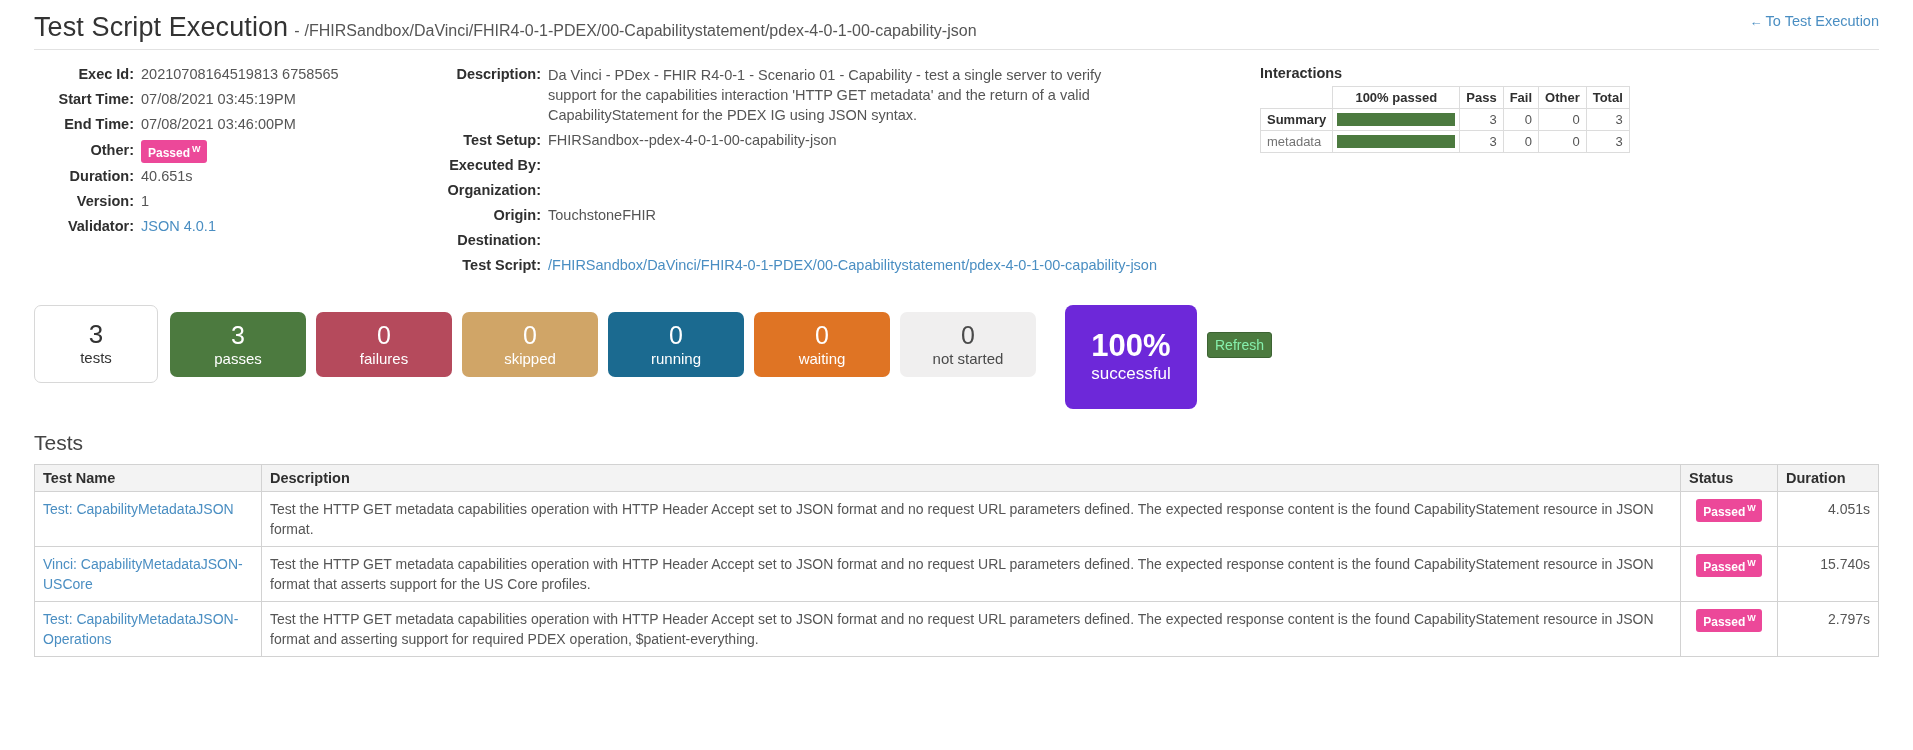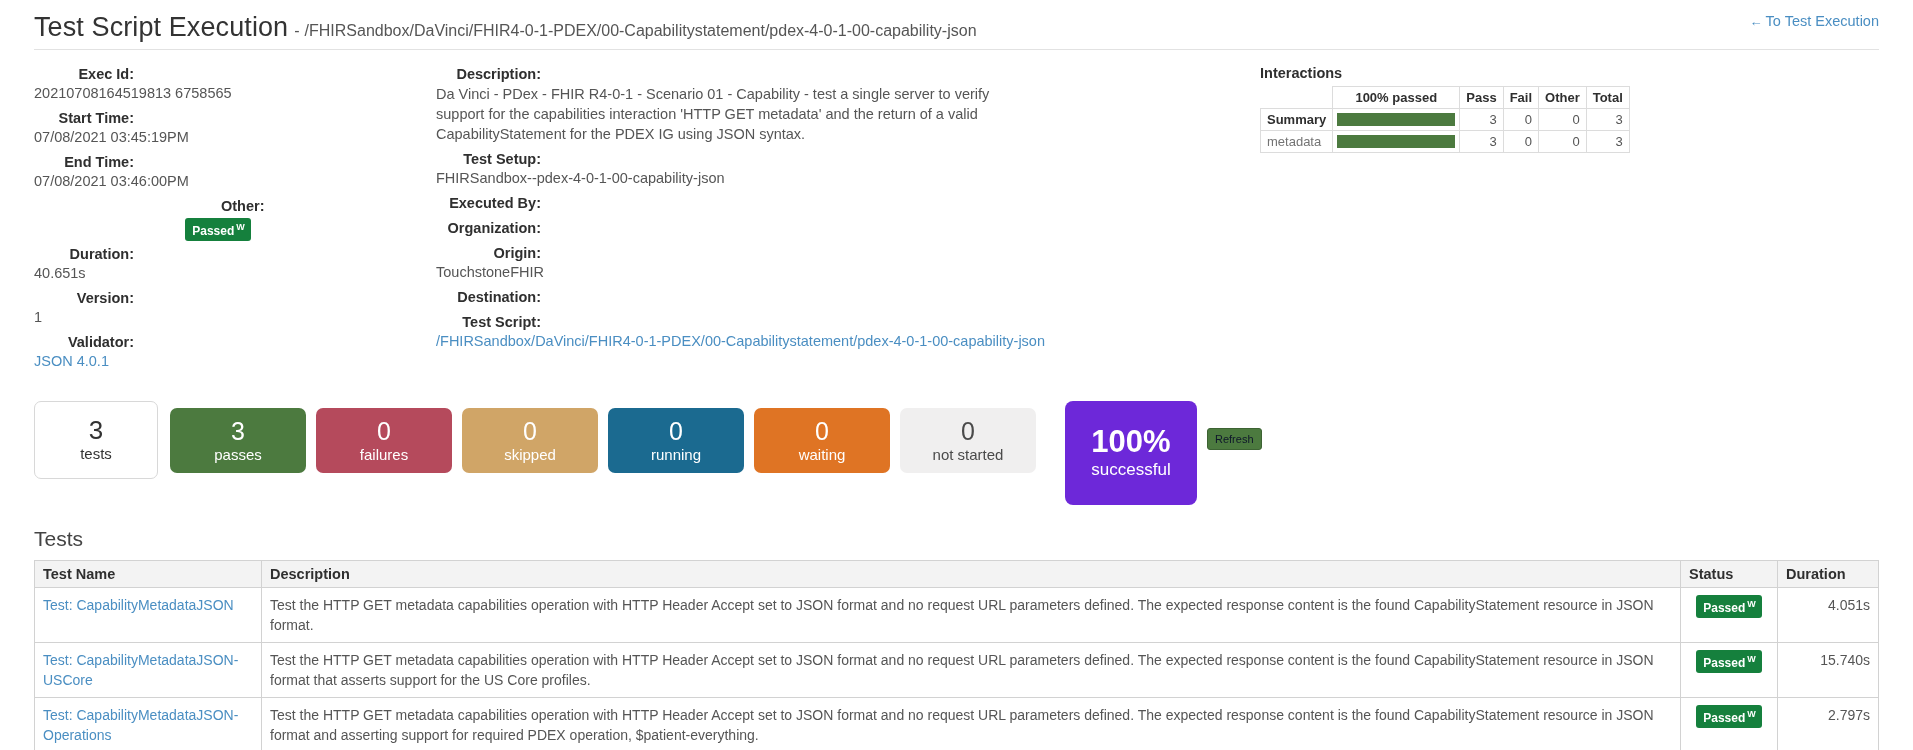--- a/index.html
+++ b/index.html
@@ -45,7 +45,7 @@
   .col-mid   { width: 780px; flex: 0 0 780px; margin-left: 34px; }
   .col-right { flex: 1 1 auto; padding-left: 44px; }
 
-  .kv { display: flex; margin-bottom: 6px; line-height: 19px; flex-direction: column; }
+  .kv { display: flex; margin-bottom: 6px; line-height: 19px; }
   .kv .k {
     font-weight: bold; color: #2f2f2f; text-align: right;
     padding-right: 7px; font-size: 14.5px; flex: 0 0 auto;

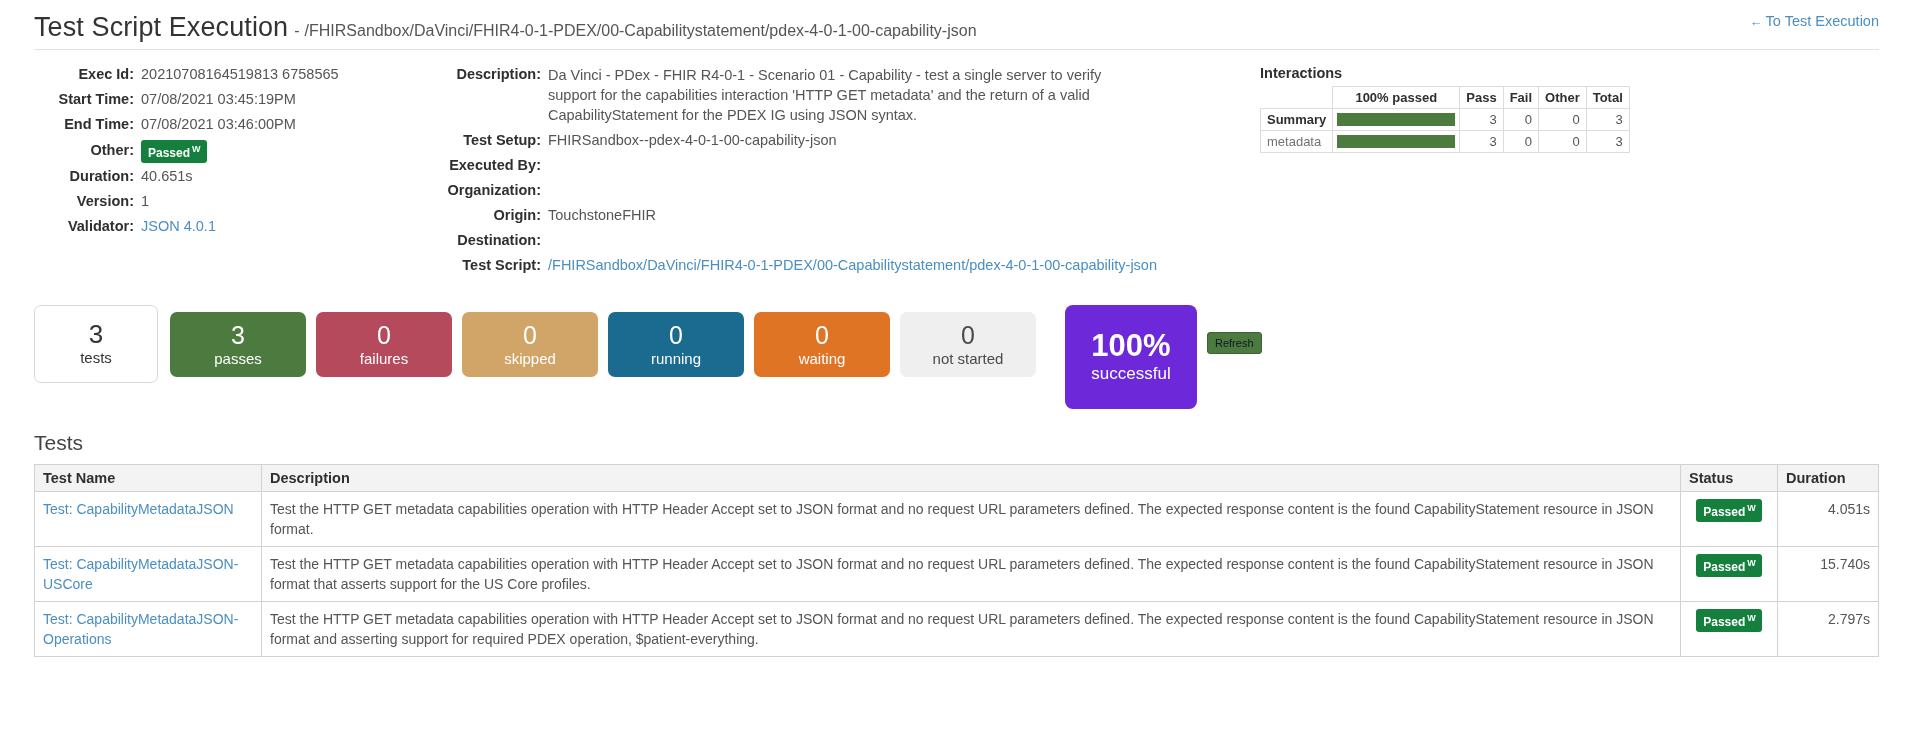--- a/index.html
+++ b/index.html
@@ -60,7 +60,7 @@
   .desc-text { color: #555; font-size: 14.5px; line-height: 20px; max-width: 600px; }
 
   .badge-passed {
-    display: inline-block; background: #15803d; color: #ffffff;
+    display: inline-block; background: #ec4899; color: #ffffff;
     font-size: 12px; font-weight: bold; border-radius: 3px;
     padding: 3px 6px 3px 7px; line-height: 13px; white-space: nowrap;
   }

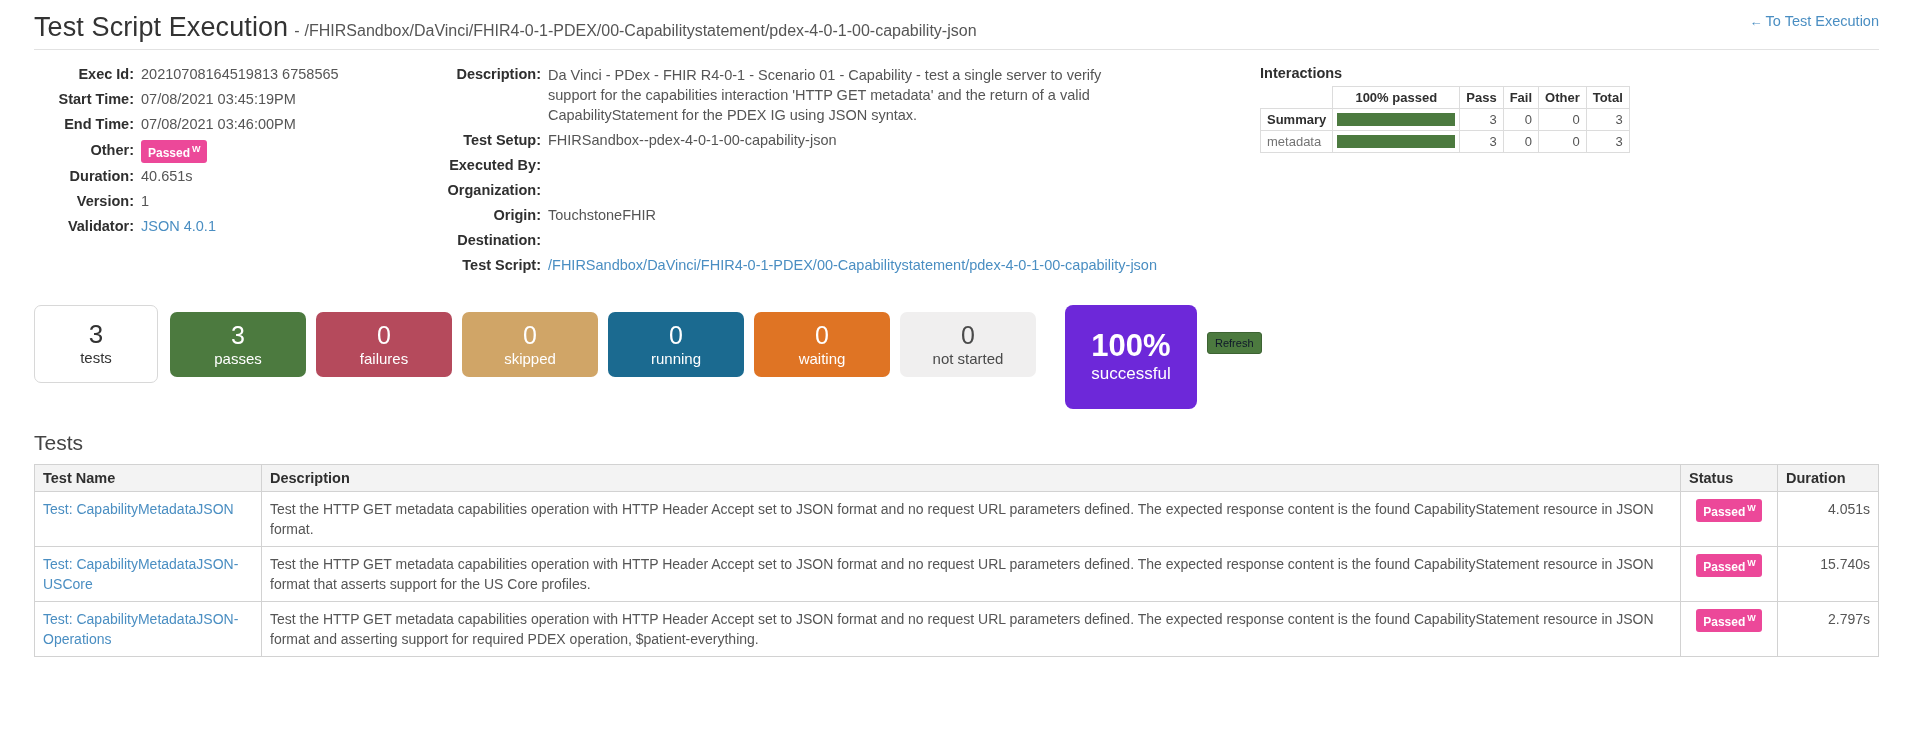--- a/index.html
+++ b/index.html
@@ -114,8 +114,8 @@
   .tile-success .num { font-size: 31px; font-weight: bold; line-height: 34px; }
   .tile-success .lbl { font-size: 17px; line-height: 22px; }
   .refresh-btn {
-    margin-top: 27px; background: #4c7a3f; color: #0f172a; border: 1px solid #3d6333;
-    border-radius: 3px; font-size: 11px; padding: 4px 7px; cursor: pointer;
+    margin-top: 27px; background: #4c7a3f; color: #86efac; border: 1px solid #3d6333;
+    border-radius: 3px; font-size: 14px; padding: 4px 7px; cursor: pointer;
     font-family: "Liberation Sans", sans-serif;
   }
 

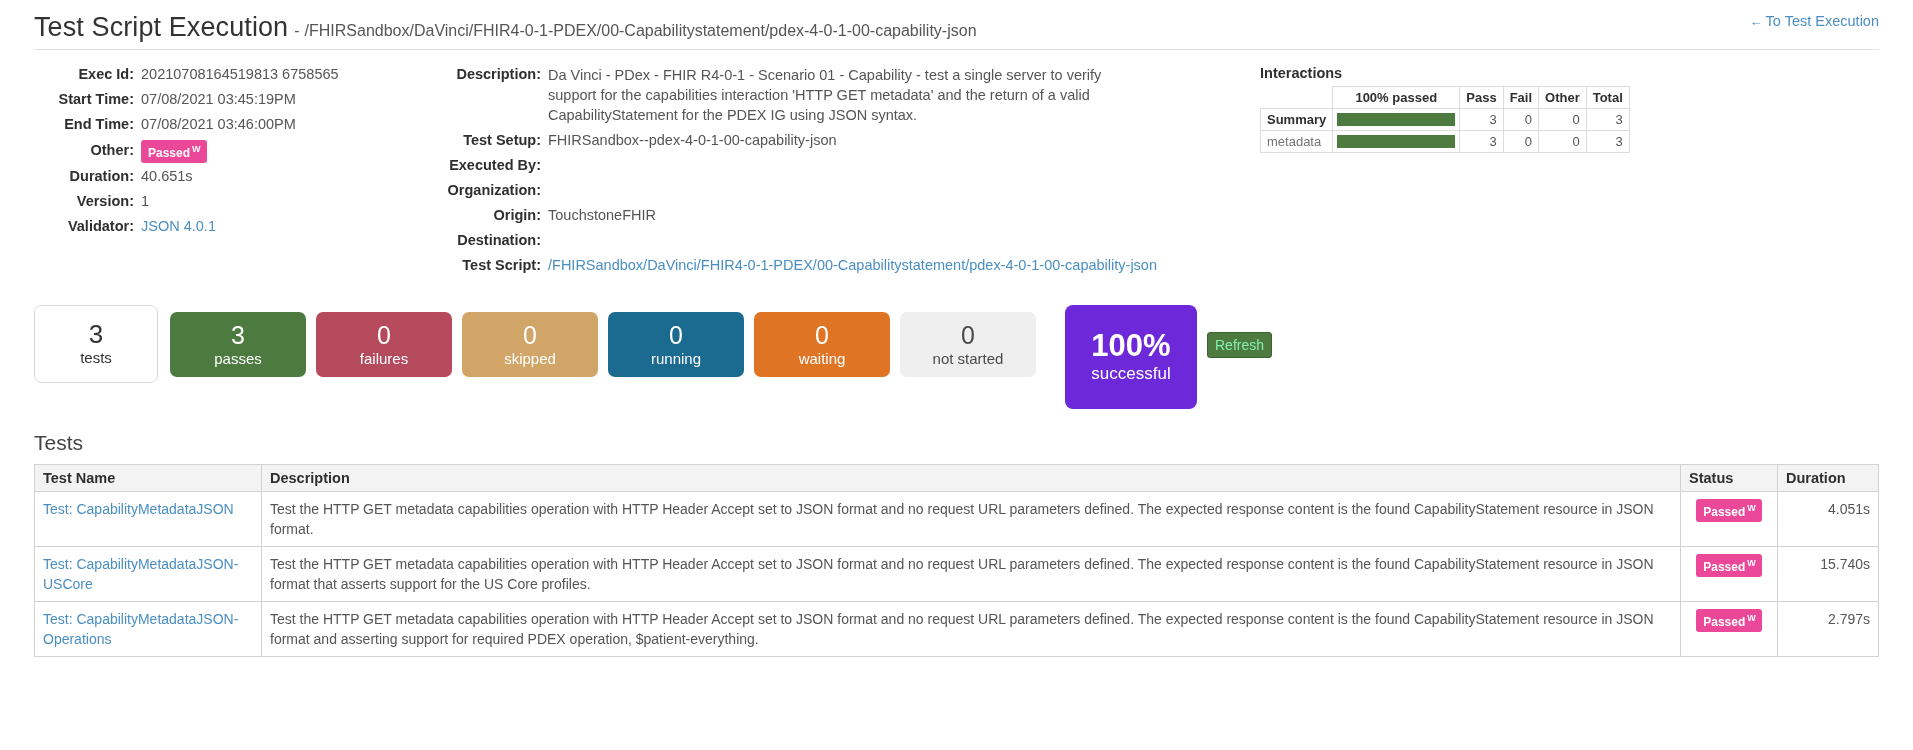--- a/index.html
+++ b/index.html
@@ -320,7 +320,7 @@
         <td class="c-dur">4.051s</td>
       </tr>
       <tr>
-        <td class="c-name"><a href="#">Test: CapabilityMetadataJSON-USCore</a></td>
+        <td class="c-name"><a href="#">Vinci: CapabilityMetadataJSON-USCore</a></td>
         <td>Test the HTTP GET metadata capabilities operation with HTTP Header Accept set to JSON format and no request URL parameters defined. The expected response content is the found CapabilityStatement resource in JSON format that asserts support for the US Core profiles.</td>
         <td class="c-status"><span class="badge-passed"><span>Passed</span><sup>W</sup></span></td>
         <td class="c-dur">15.740s</td>

